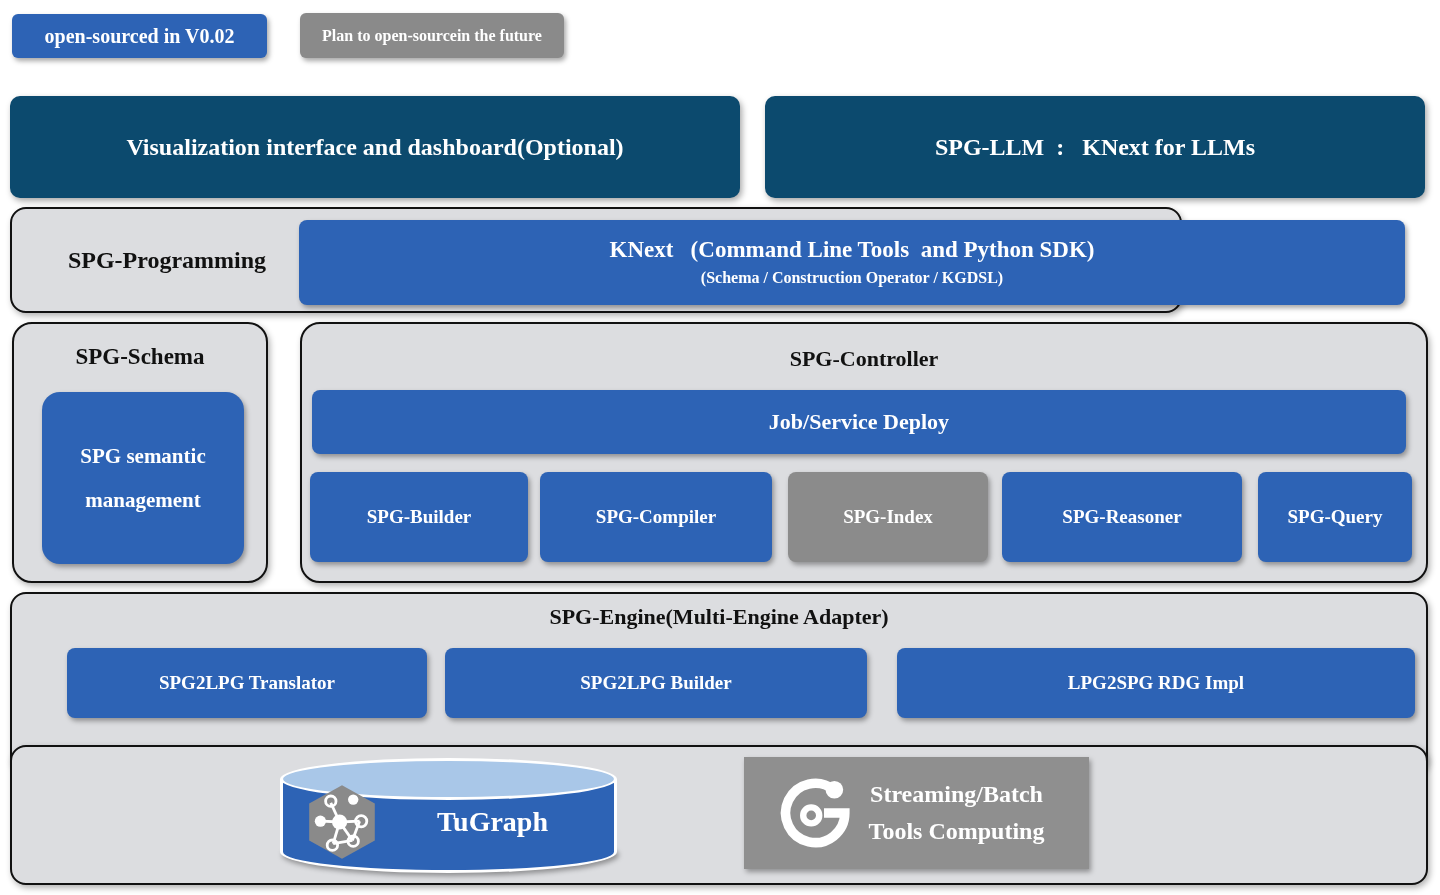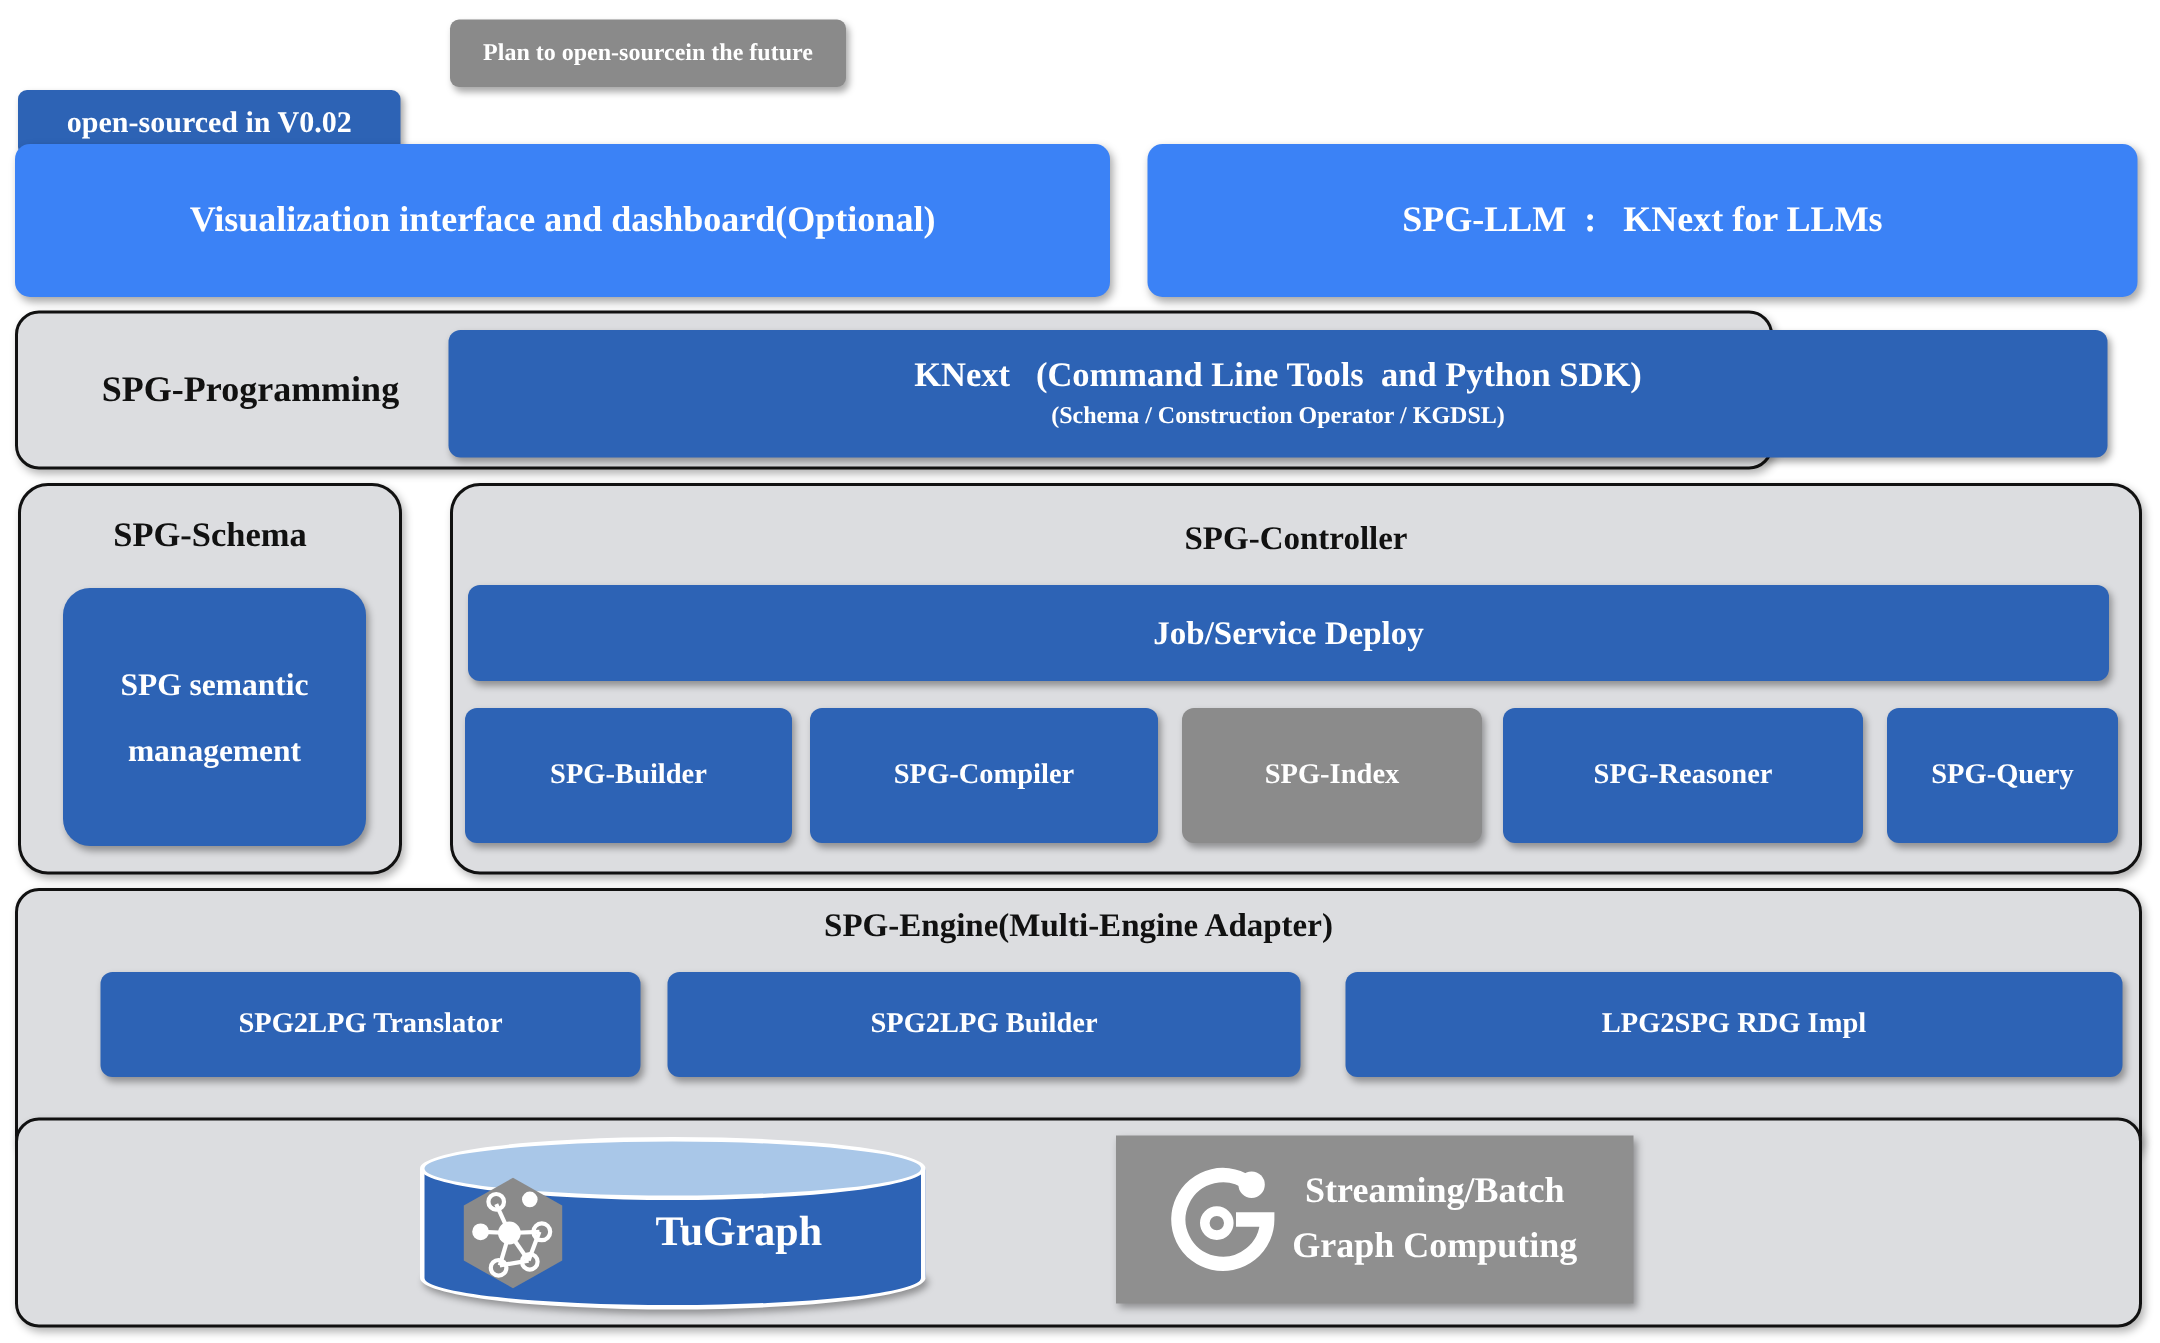--- a/index.html
+++ b/index.html
@@ -20,7 +20,6 @@
     left:12px; top:14px; width:255px; height:44px;
     background:#2d63b5; border-radius:6px; color:#fff; font-size:20px;
     box-shadow:2px 3px 5px rgba(0,0,0,.35);
-    margin-top:46px;
   }
   .legend-gray {
     left:300px; top:13px; width:264px; height:45px;

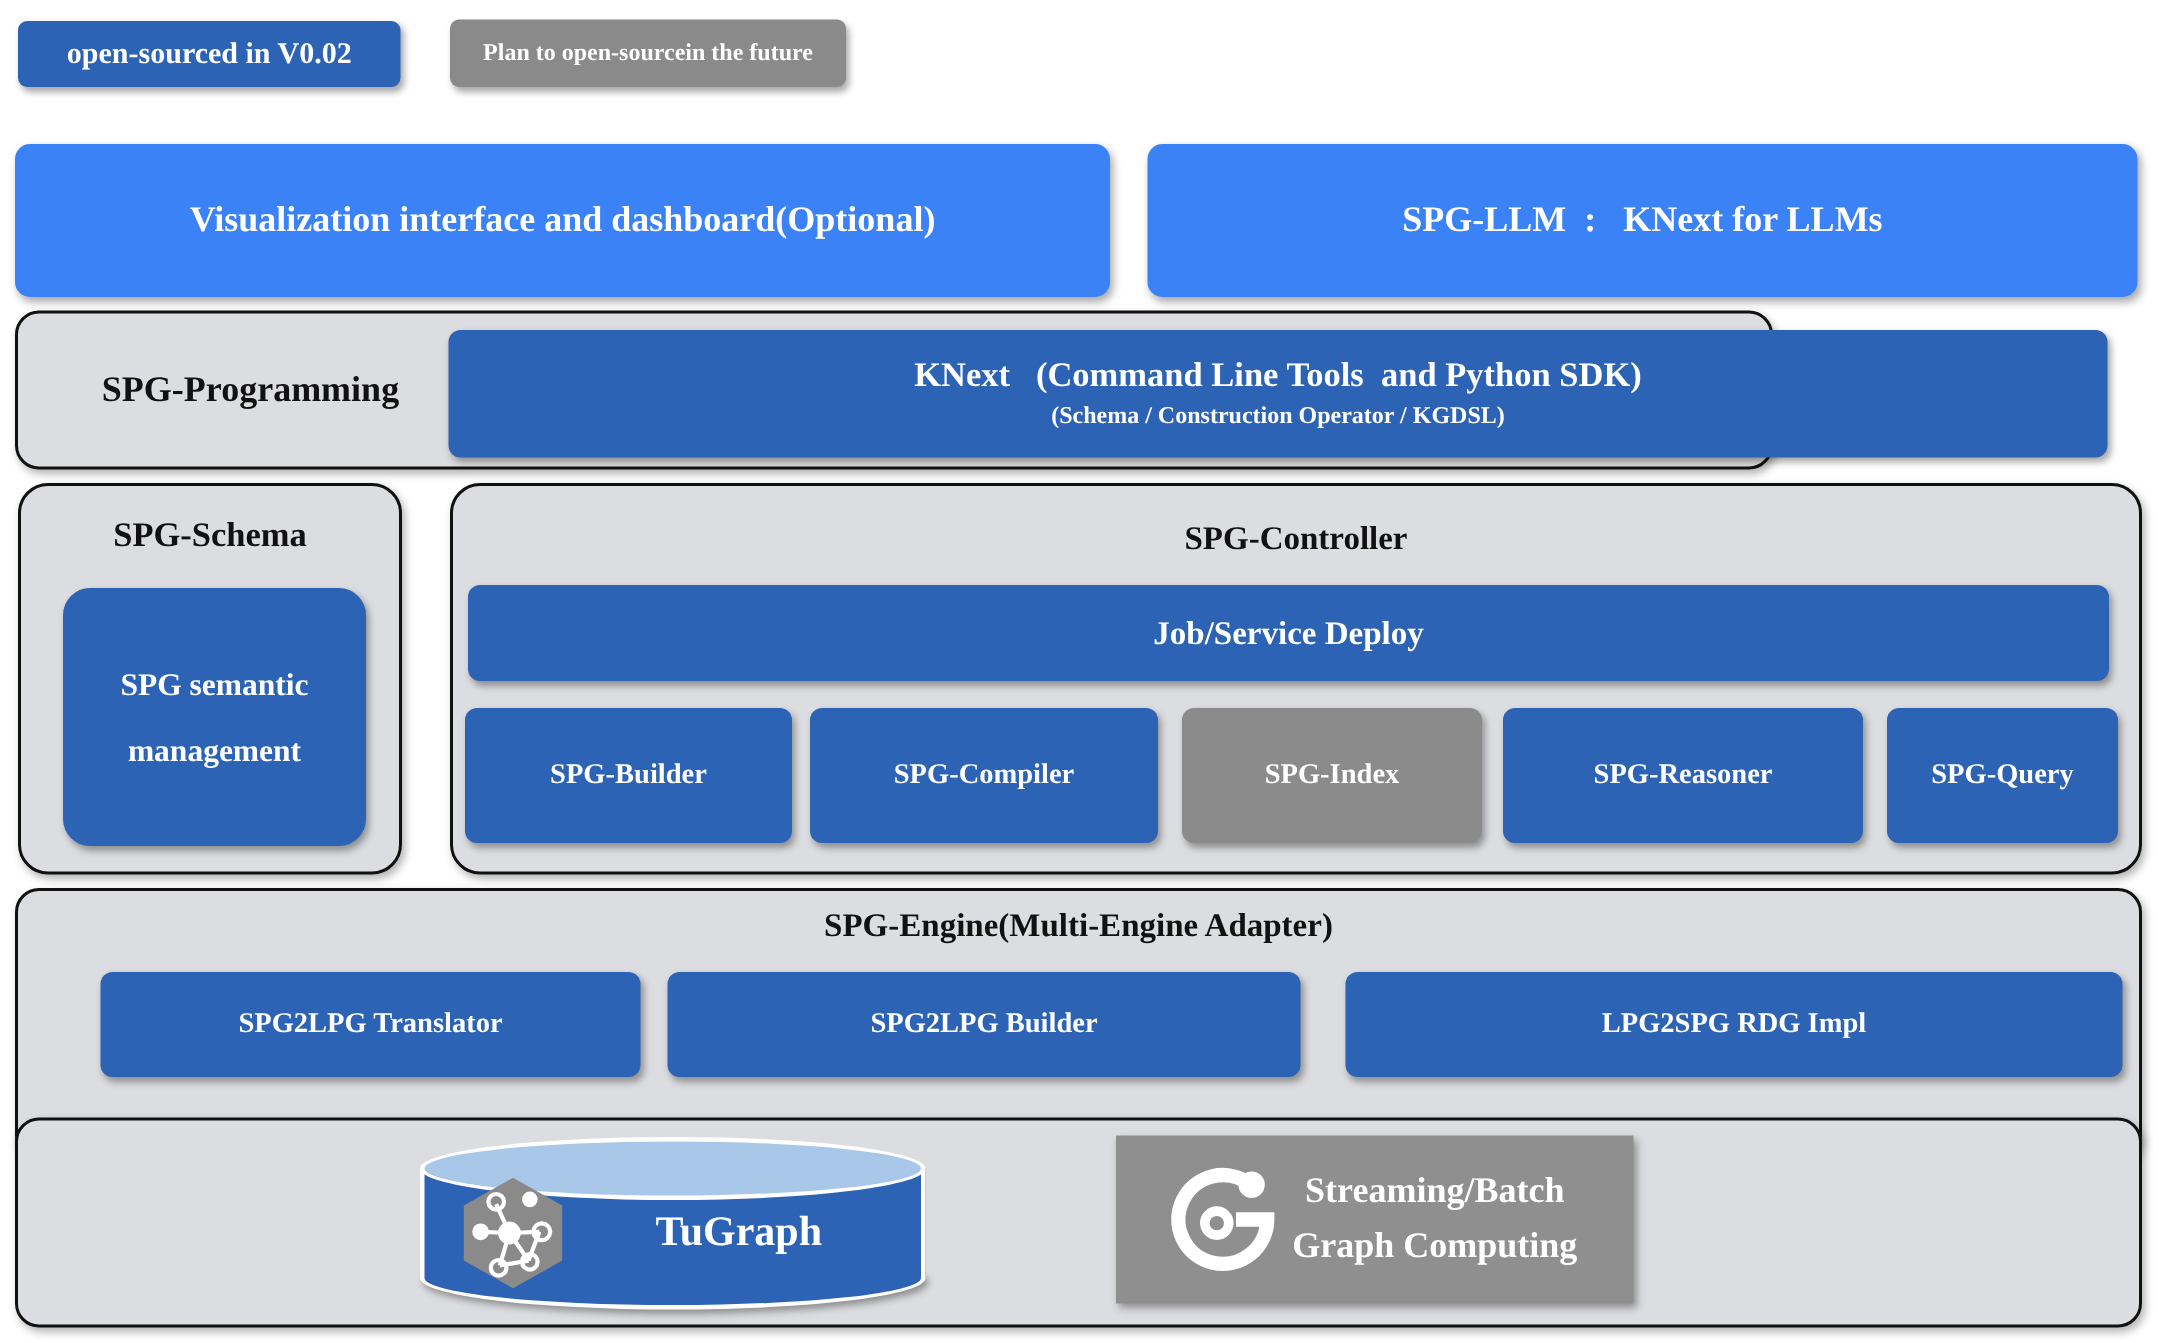--- a/index.html
+++ b/index.html
@@ -30,7 +30,7 @@
 
   
   .gray-header {
-    top:96px; height:102px; background:#3b82f6; border-radius:10px;
+    top:96px; height:102px; background:#0c4a6e; border-radius:10px;
     color:#fff; font-size:24px;
     box-shadow:2px 3px 6px rgba(0,0,0,.35);
   }

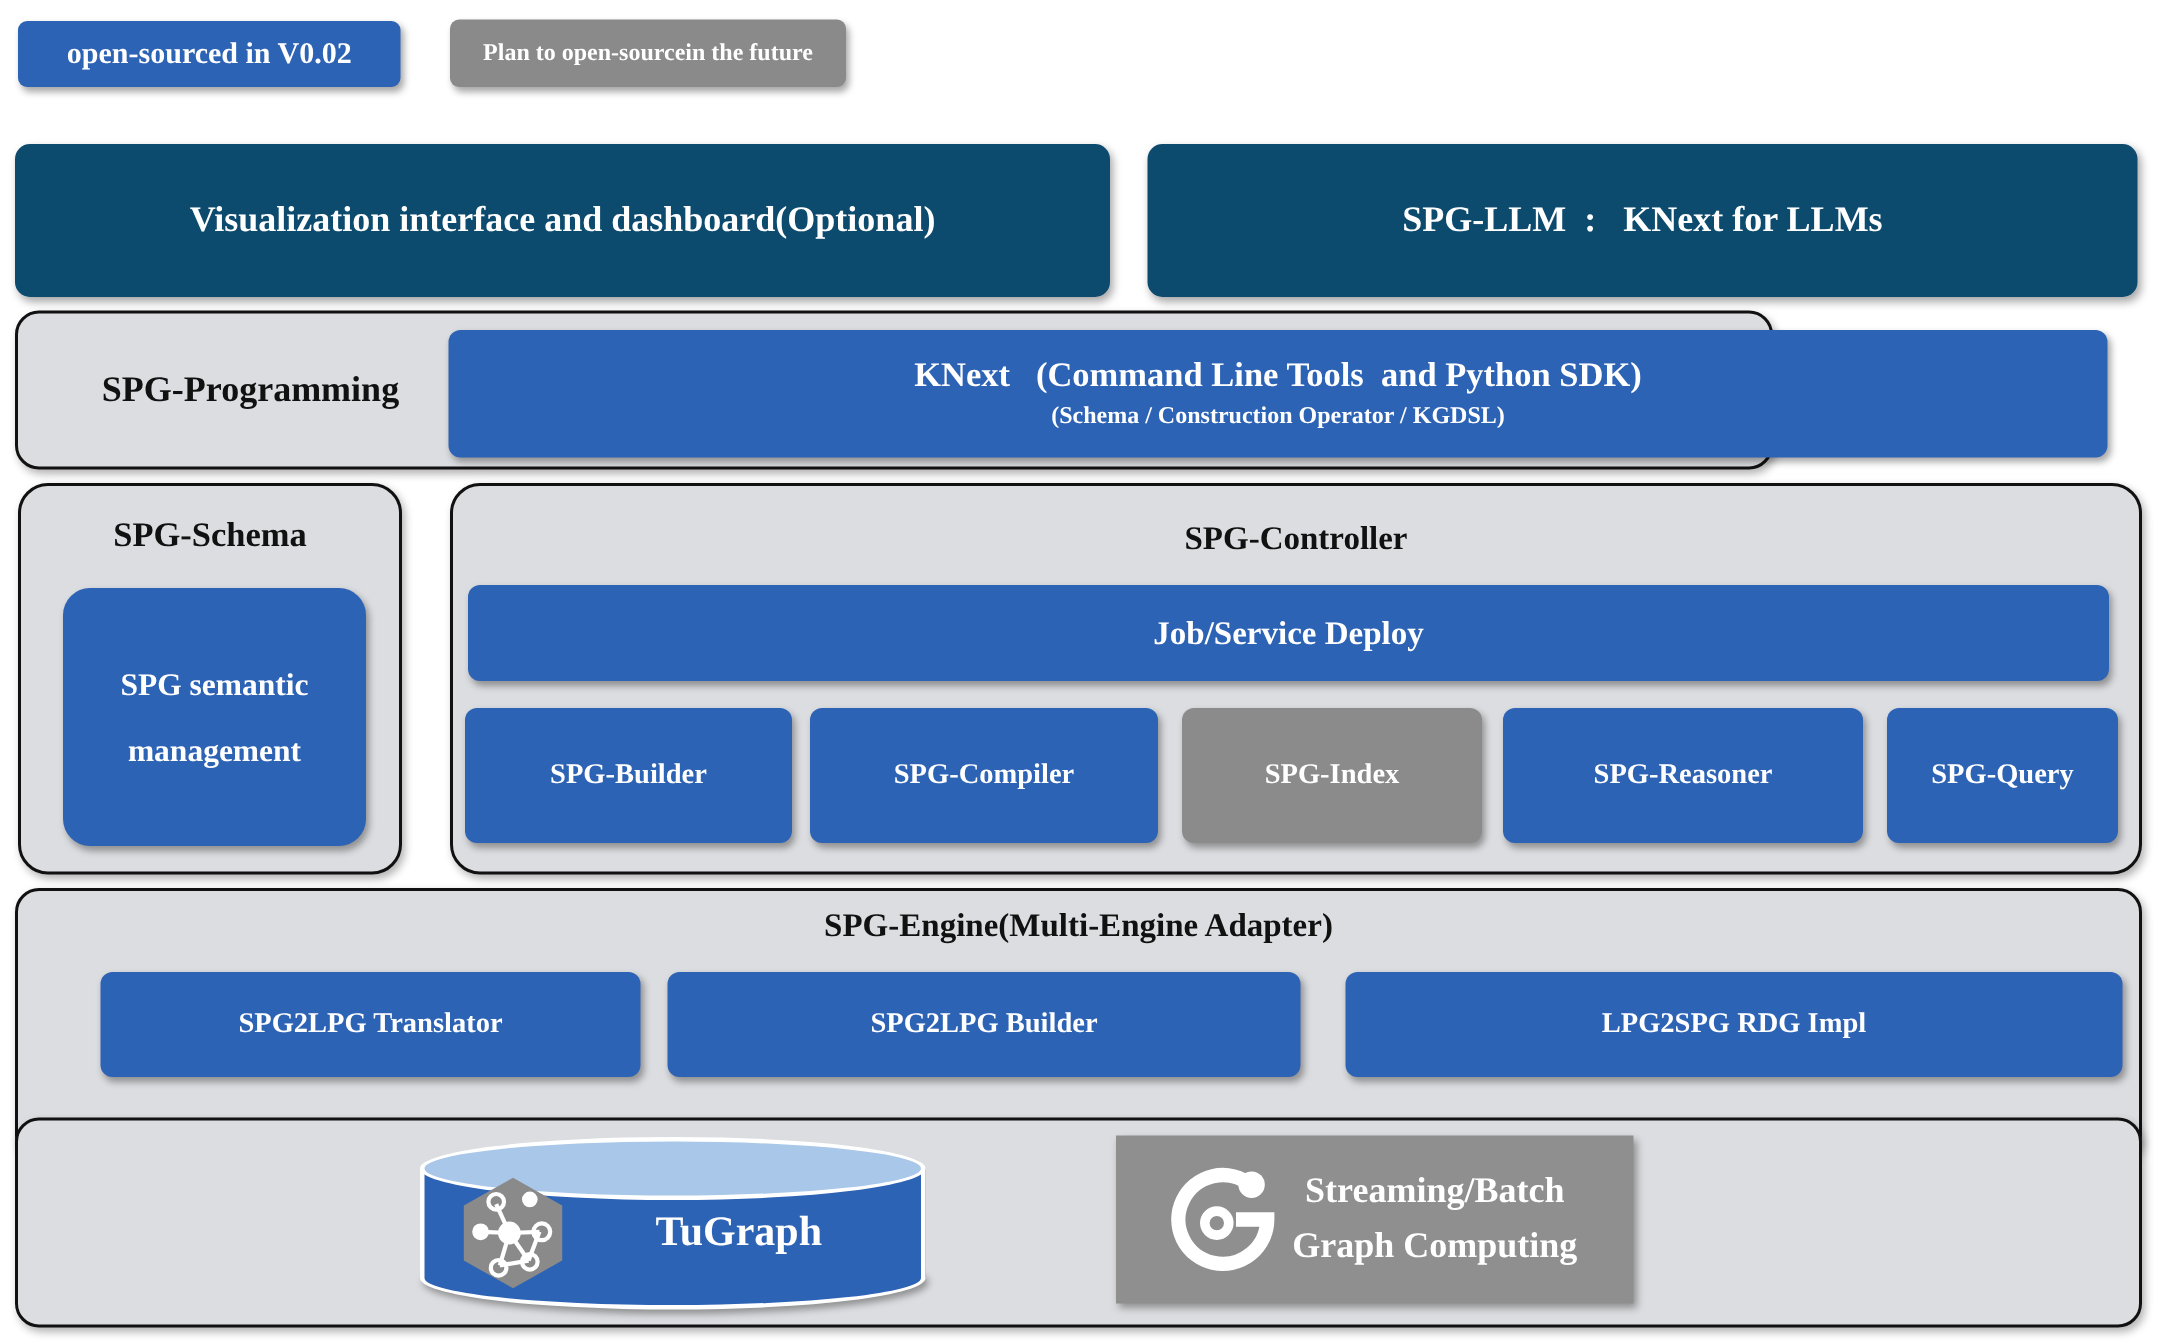--- a/index.html
+++ b/index.html
@@ -228,7 +228,7 @@
     </span>
     <span class="streaming-text">
       <span>Streaming/Batch</span><br>
-      <span>Graph Computing</span>
+      <span>Tools Computing</span>
     </span>
   </div>
 </div>

